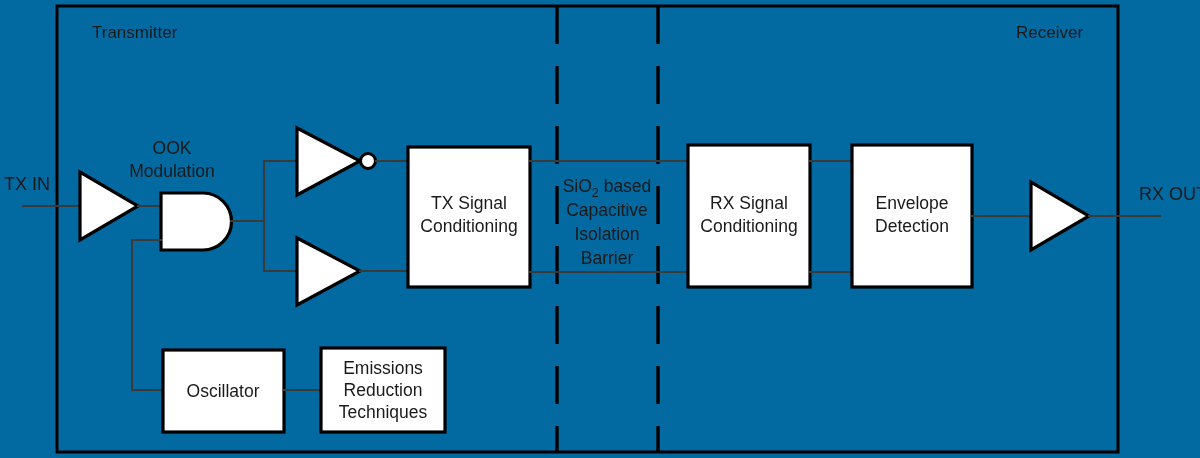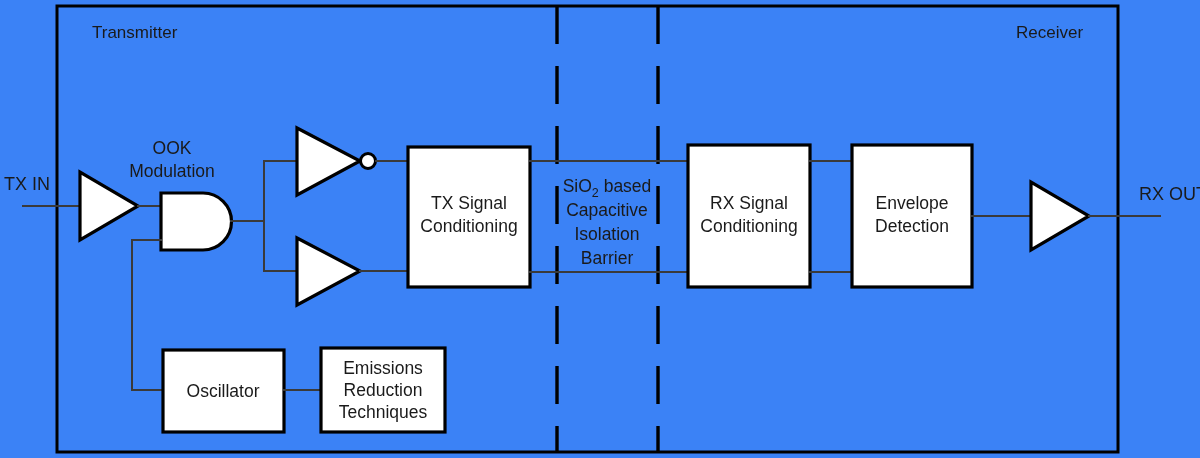--- a/index.html
+++ b/index.html
@@ -15,7 +15,7 @@
     position: relative;
     width: 1200px;
     height: 458px;
-    background: #3b82f6;
+    background: #0369a1;
     overflow: hidden;
   }
   svg#block-diagram {

